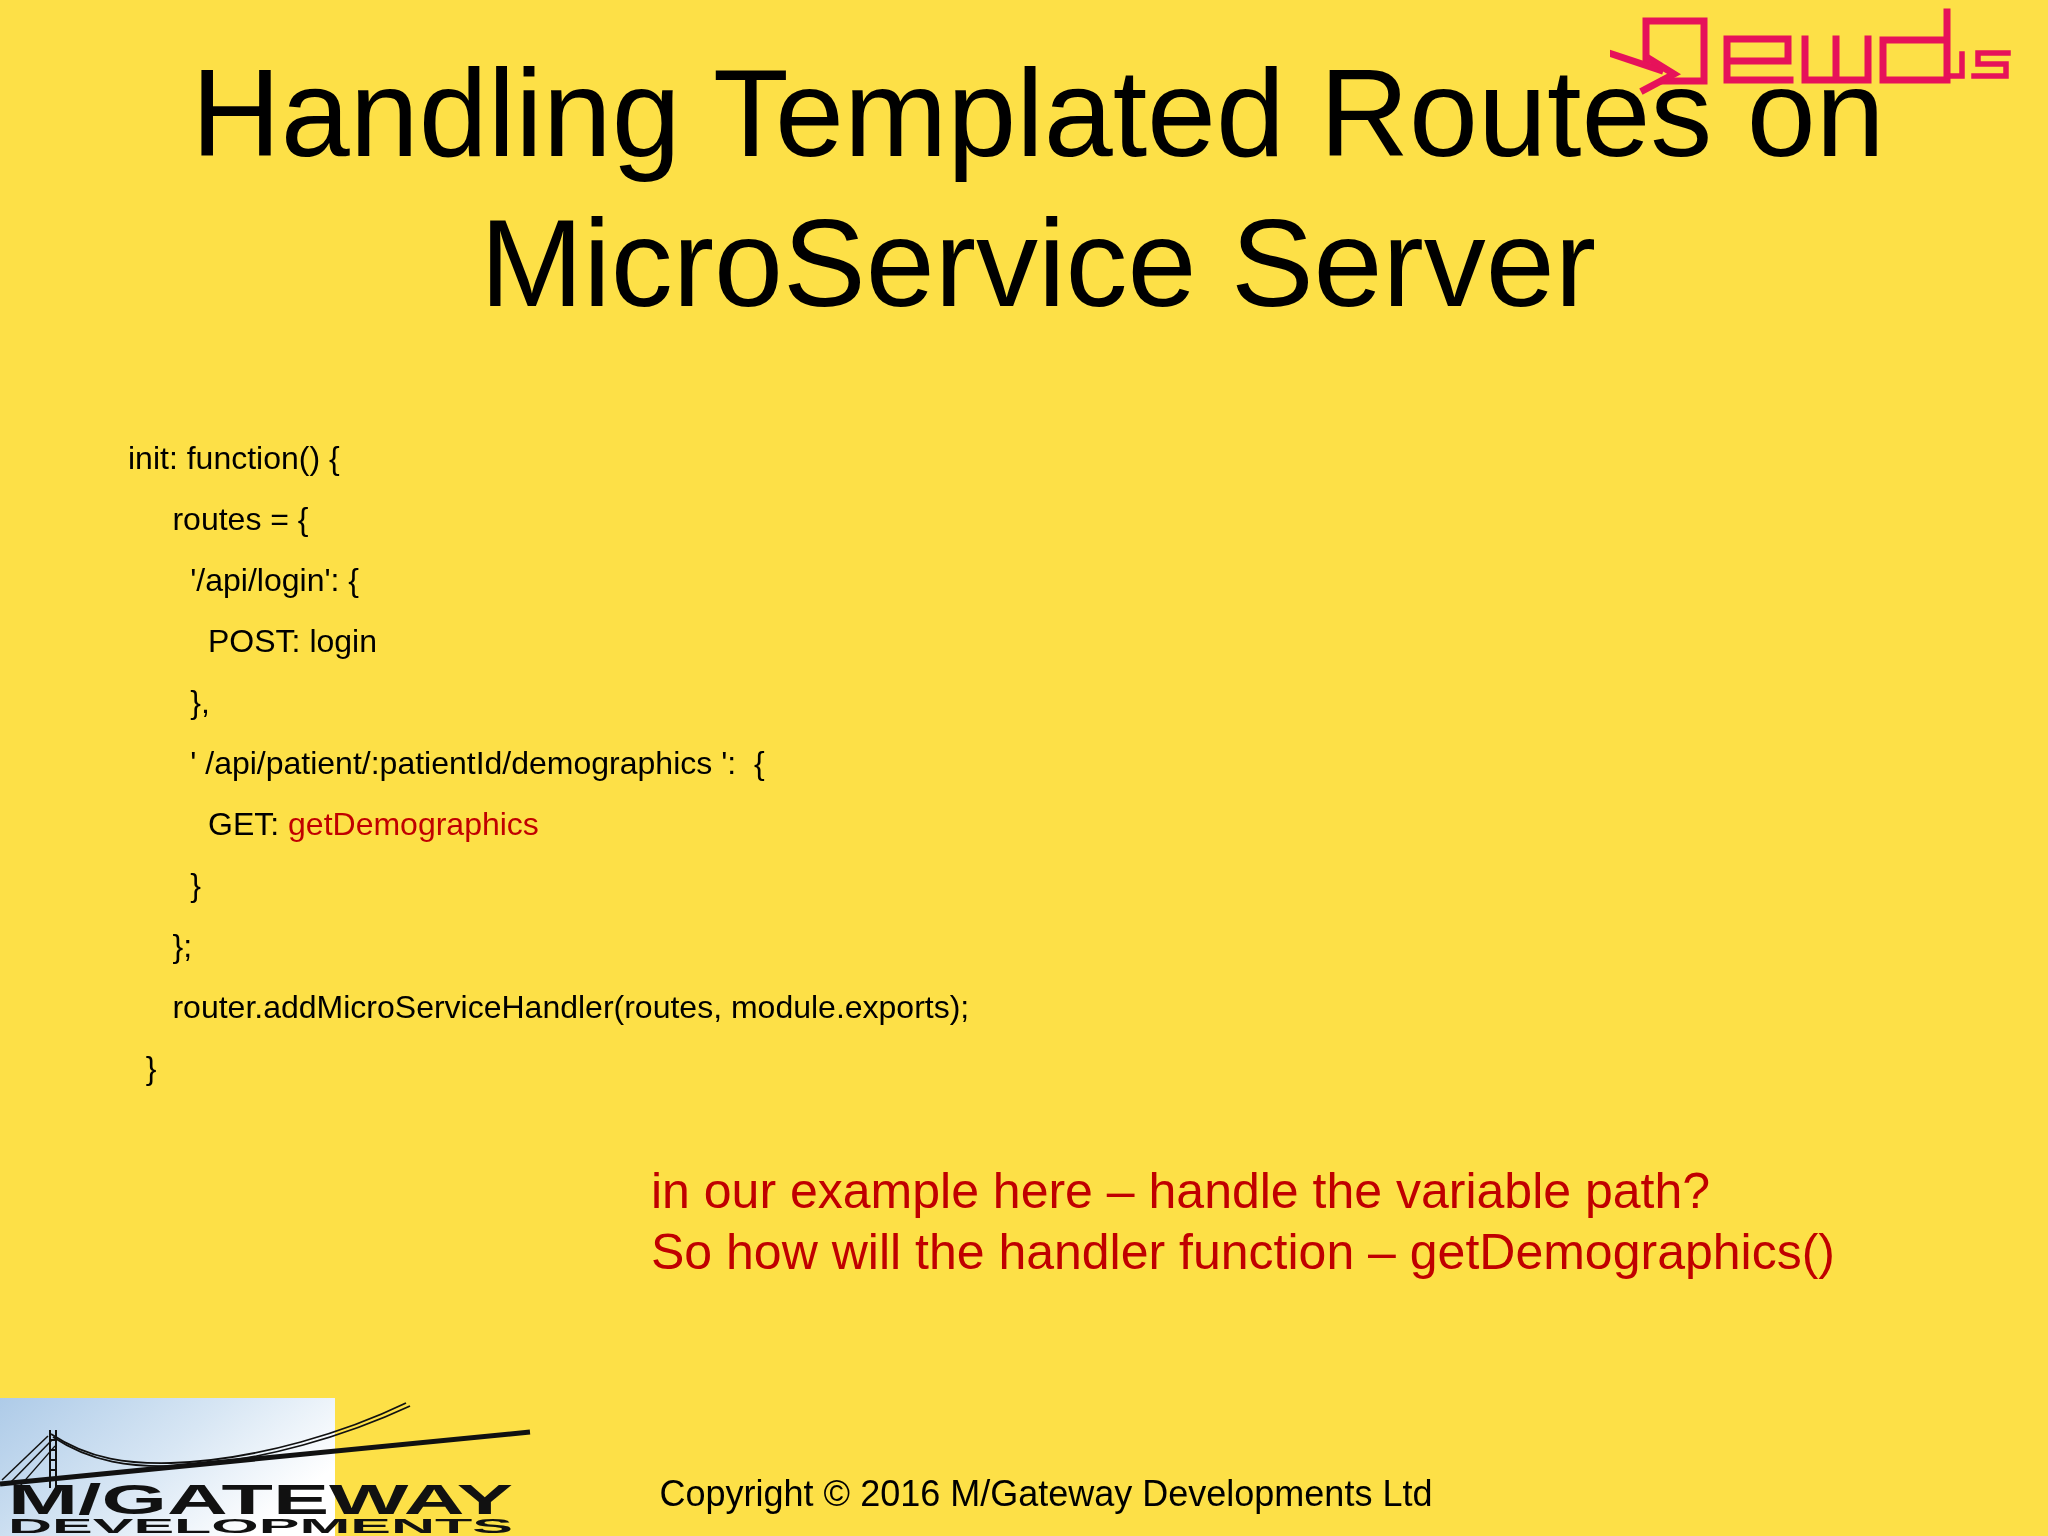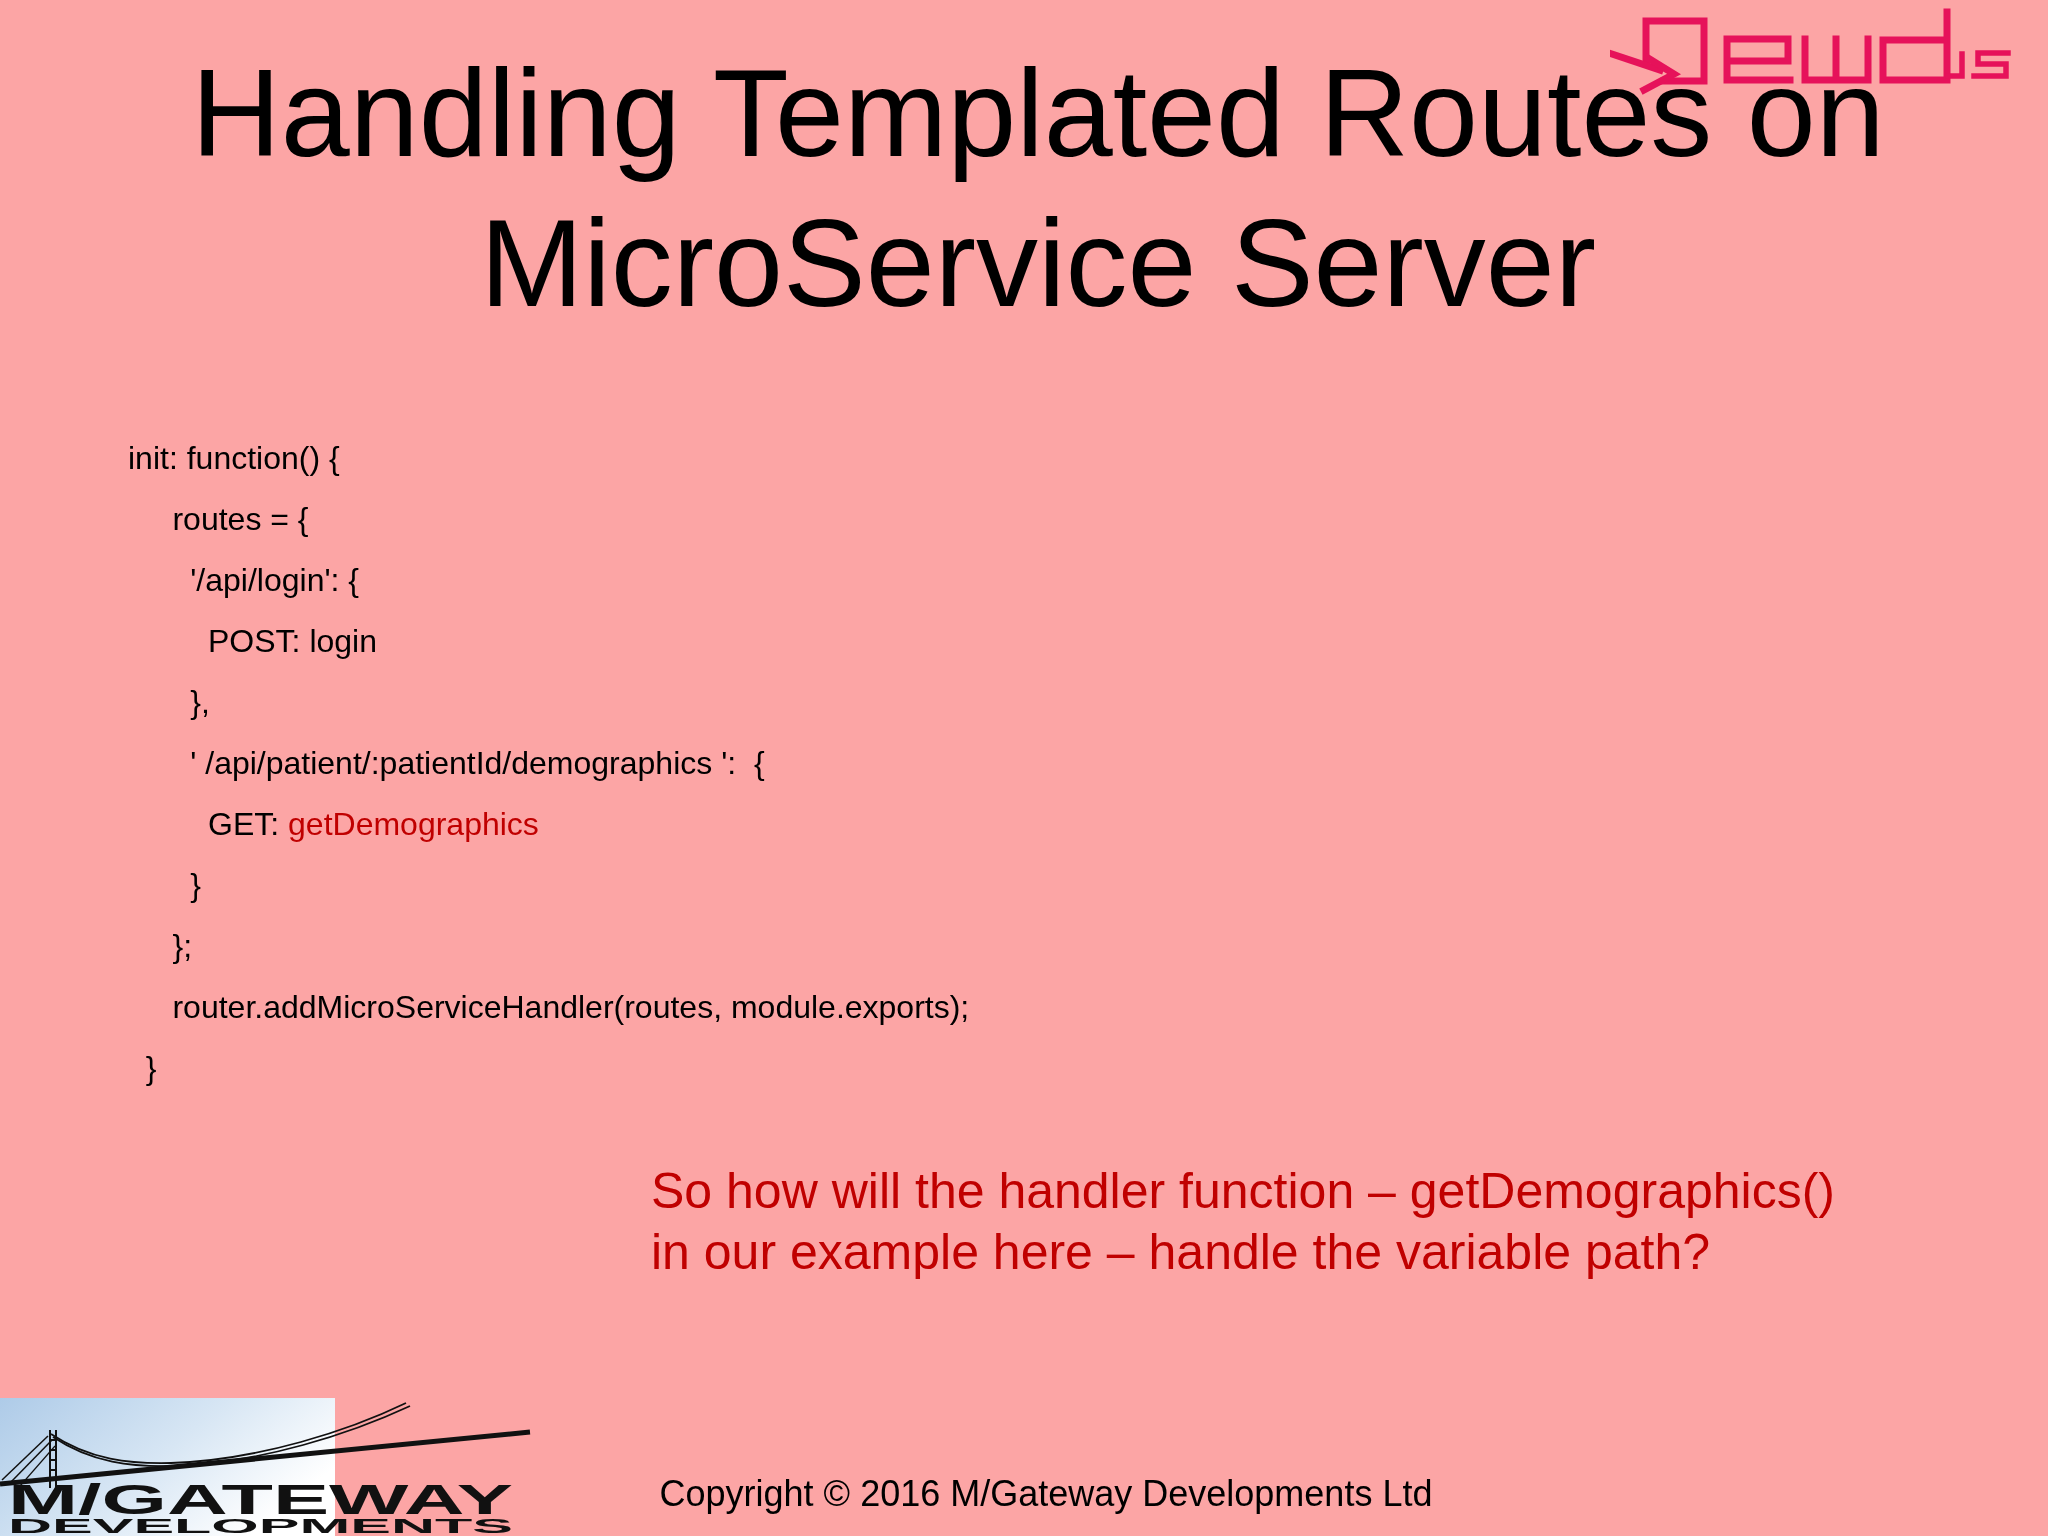--- a/index.html
+++ b/index.html
@@ -4,7 +4,7 @@
 <style>
   html,body{margin:0;padding:0;background:#ffffff;}
   .slide{
-    position:relative;width:2048px;height:1536px;background:#fca5a5;overflow:hidden;
+    position:relative;width:2048px;height:1536px;background:#fde047;overflow:hidden;
     font-family:"Liberation Sans",sans-serif;color:#000;
   }
   .title{

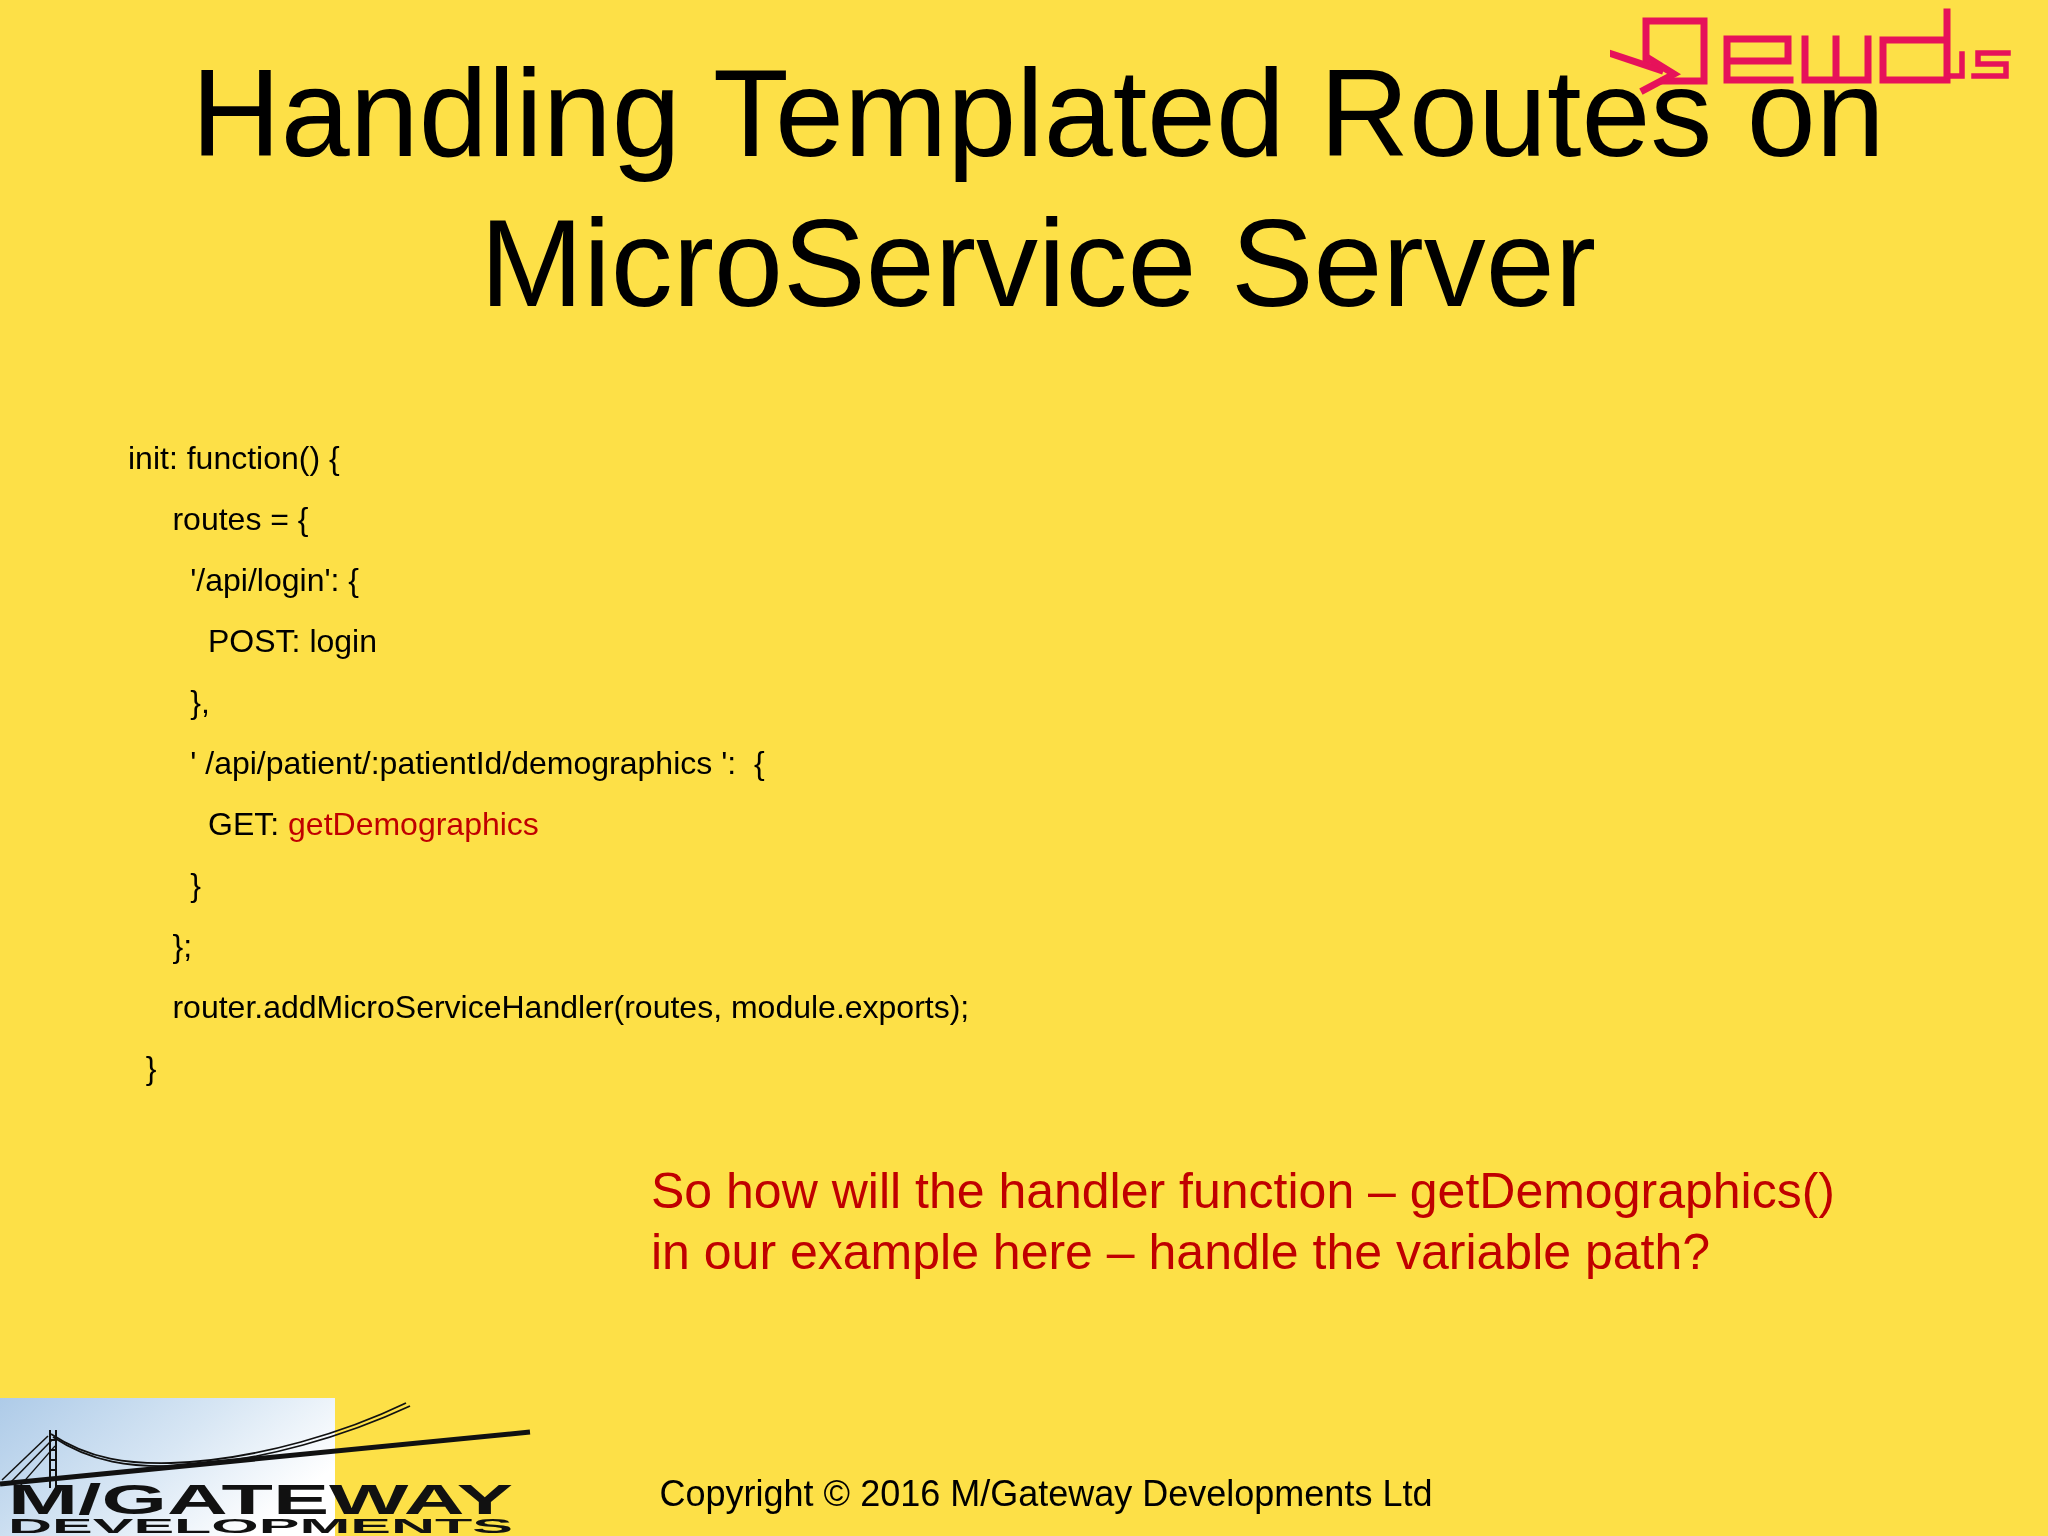--- a/index.html
+++ b/index.html
@@ -64,8 +64,8 @@
   <div class="code"><div><span>init: function() {</span></div><div><span>     routes = {</span></div><div><span>       '/api/login': {</span></div><div><span>         POST: login</span></div><div><span>       },</span></div><div><span>       ' /api/patient/:patientId/demographics ':  {</span></div><div><span>         GET: </span><span class="red">getDemographics</span></div><div><span>       }</span></div><div><span>     };</span></div><div><span>     router.addMicroServiceHandler(routes, module.exports);</span></div><div><span>  }</span></div></div>
 
   <div class="note">
+    <div>in our example here – handle the variable path?</div>
     <div>So how will the handler function – getDemographics()</div>
-    <div>in our example here – handle the variable path?</div>
   </div>
 
   <svg class="mgateway-logo" width="540" height="140" viewBox="0 0 540 140">

